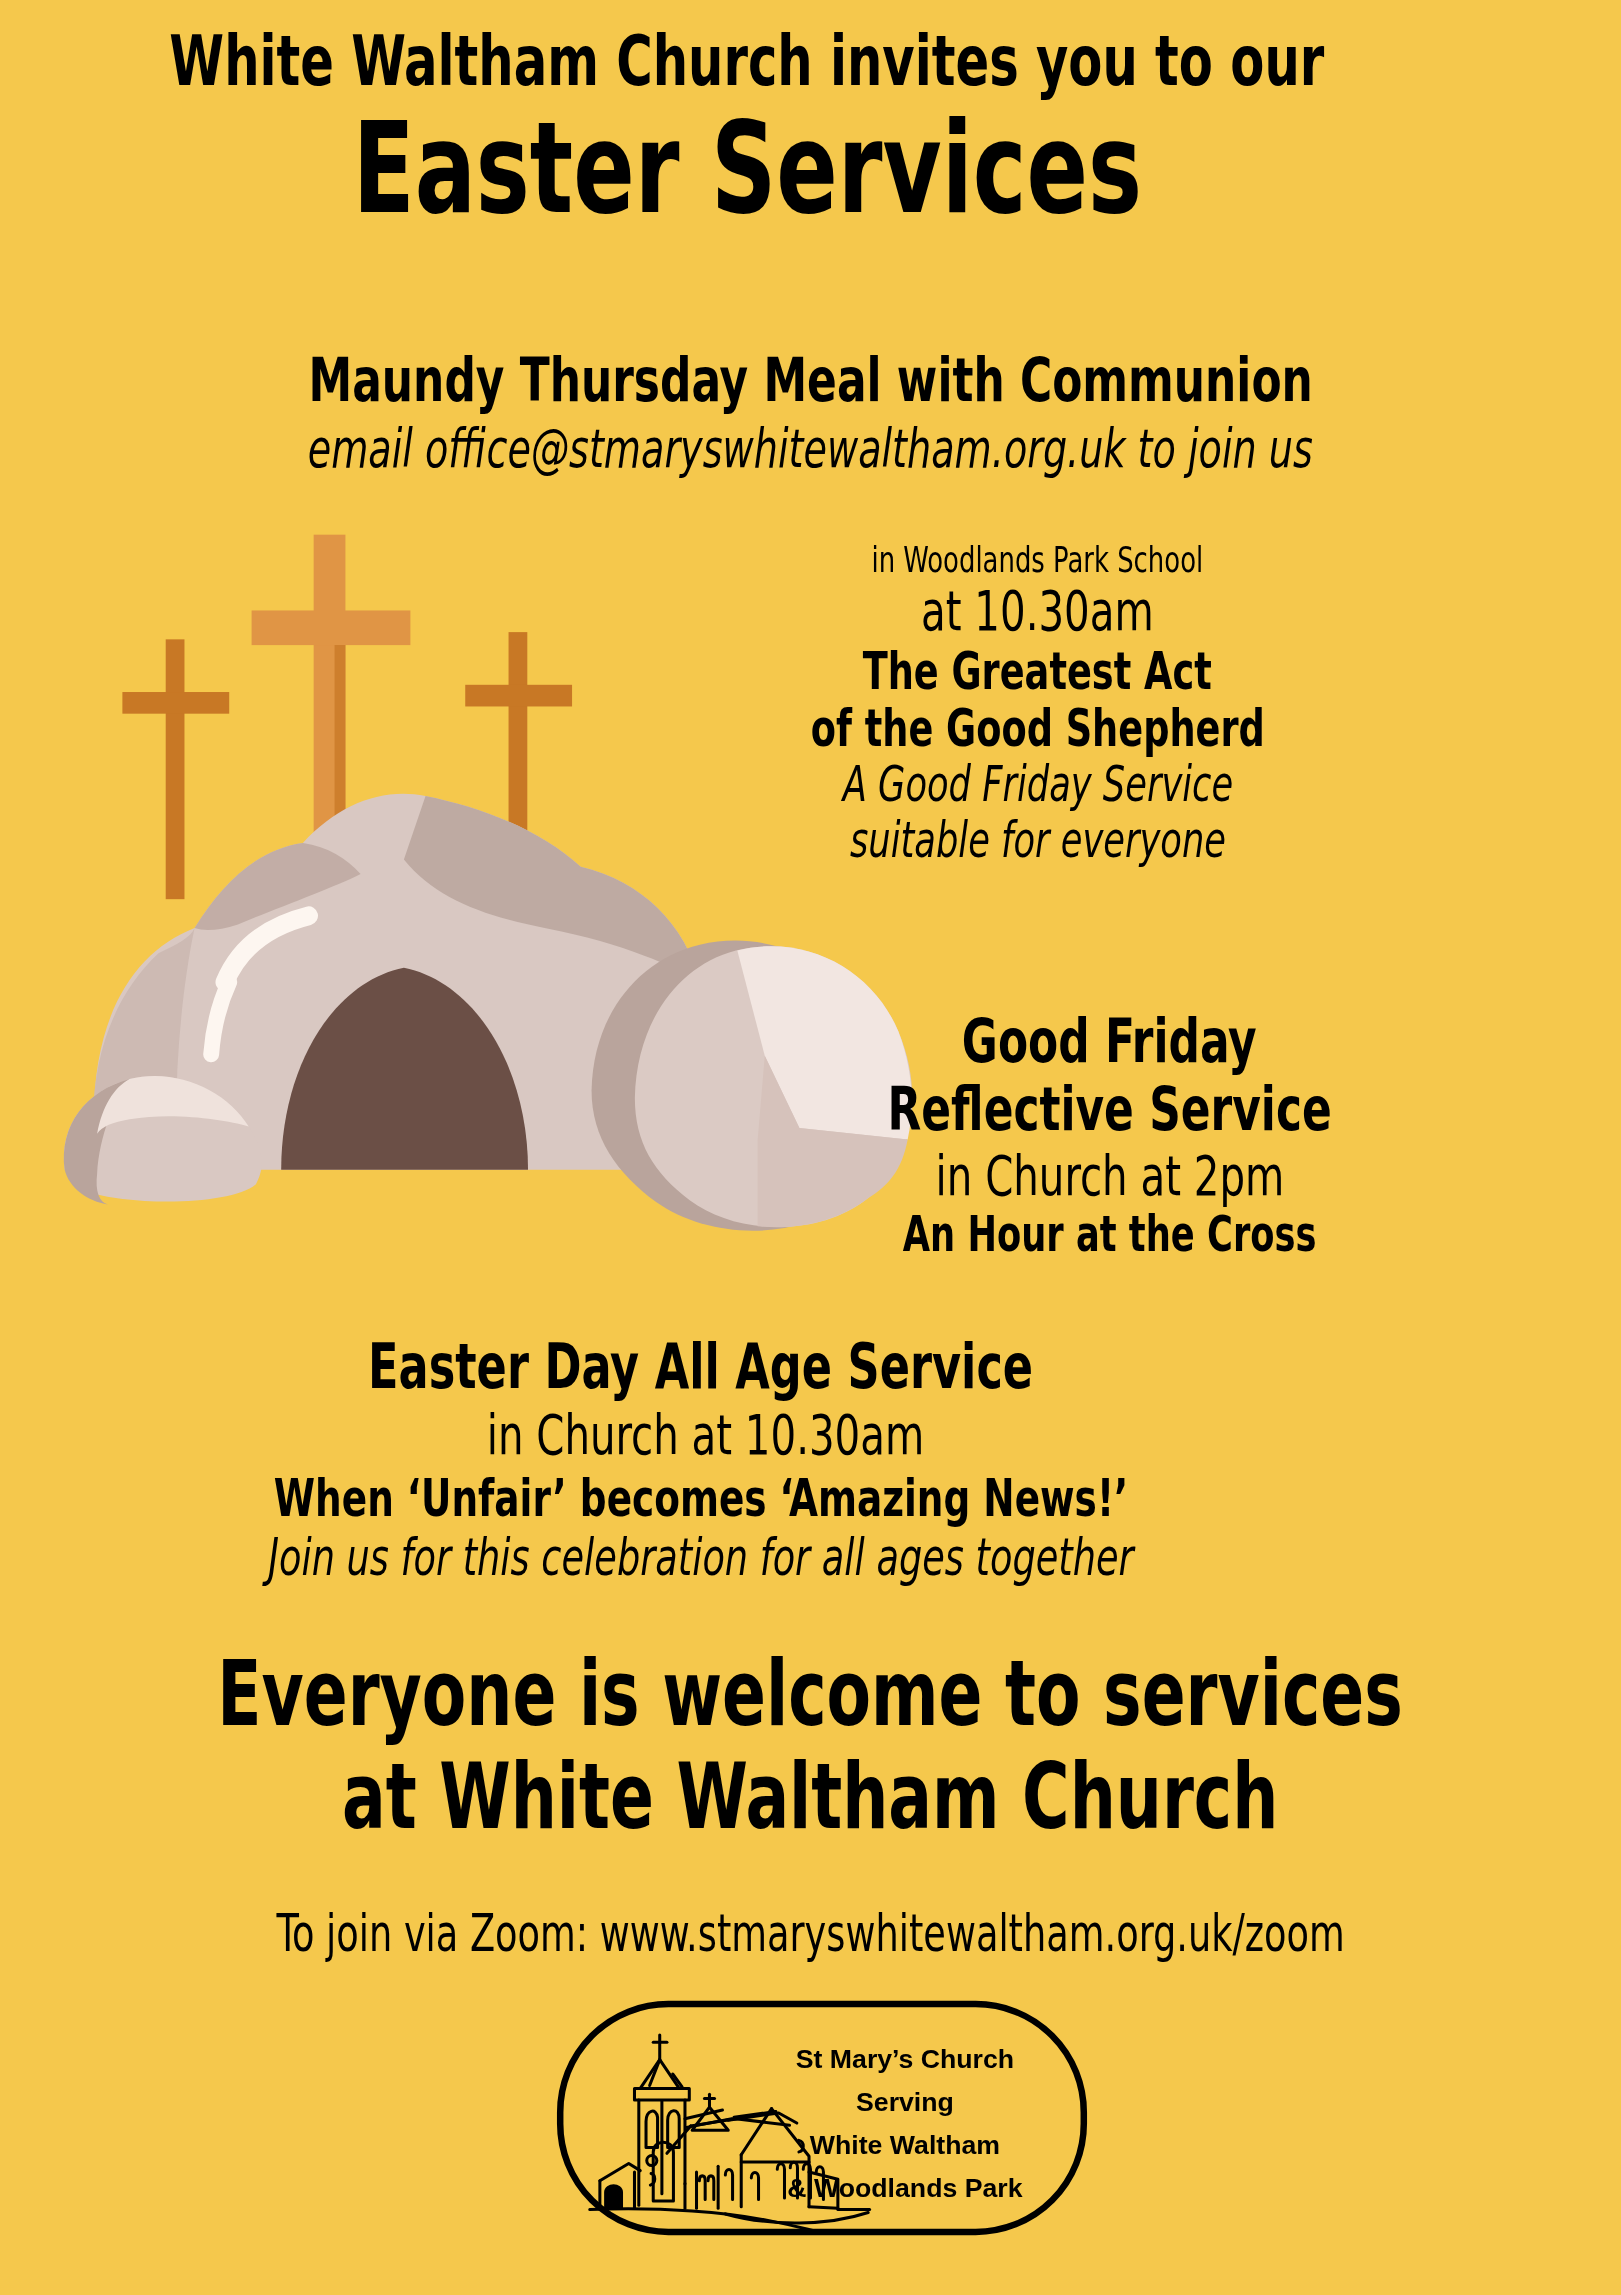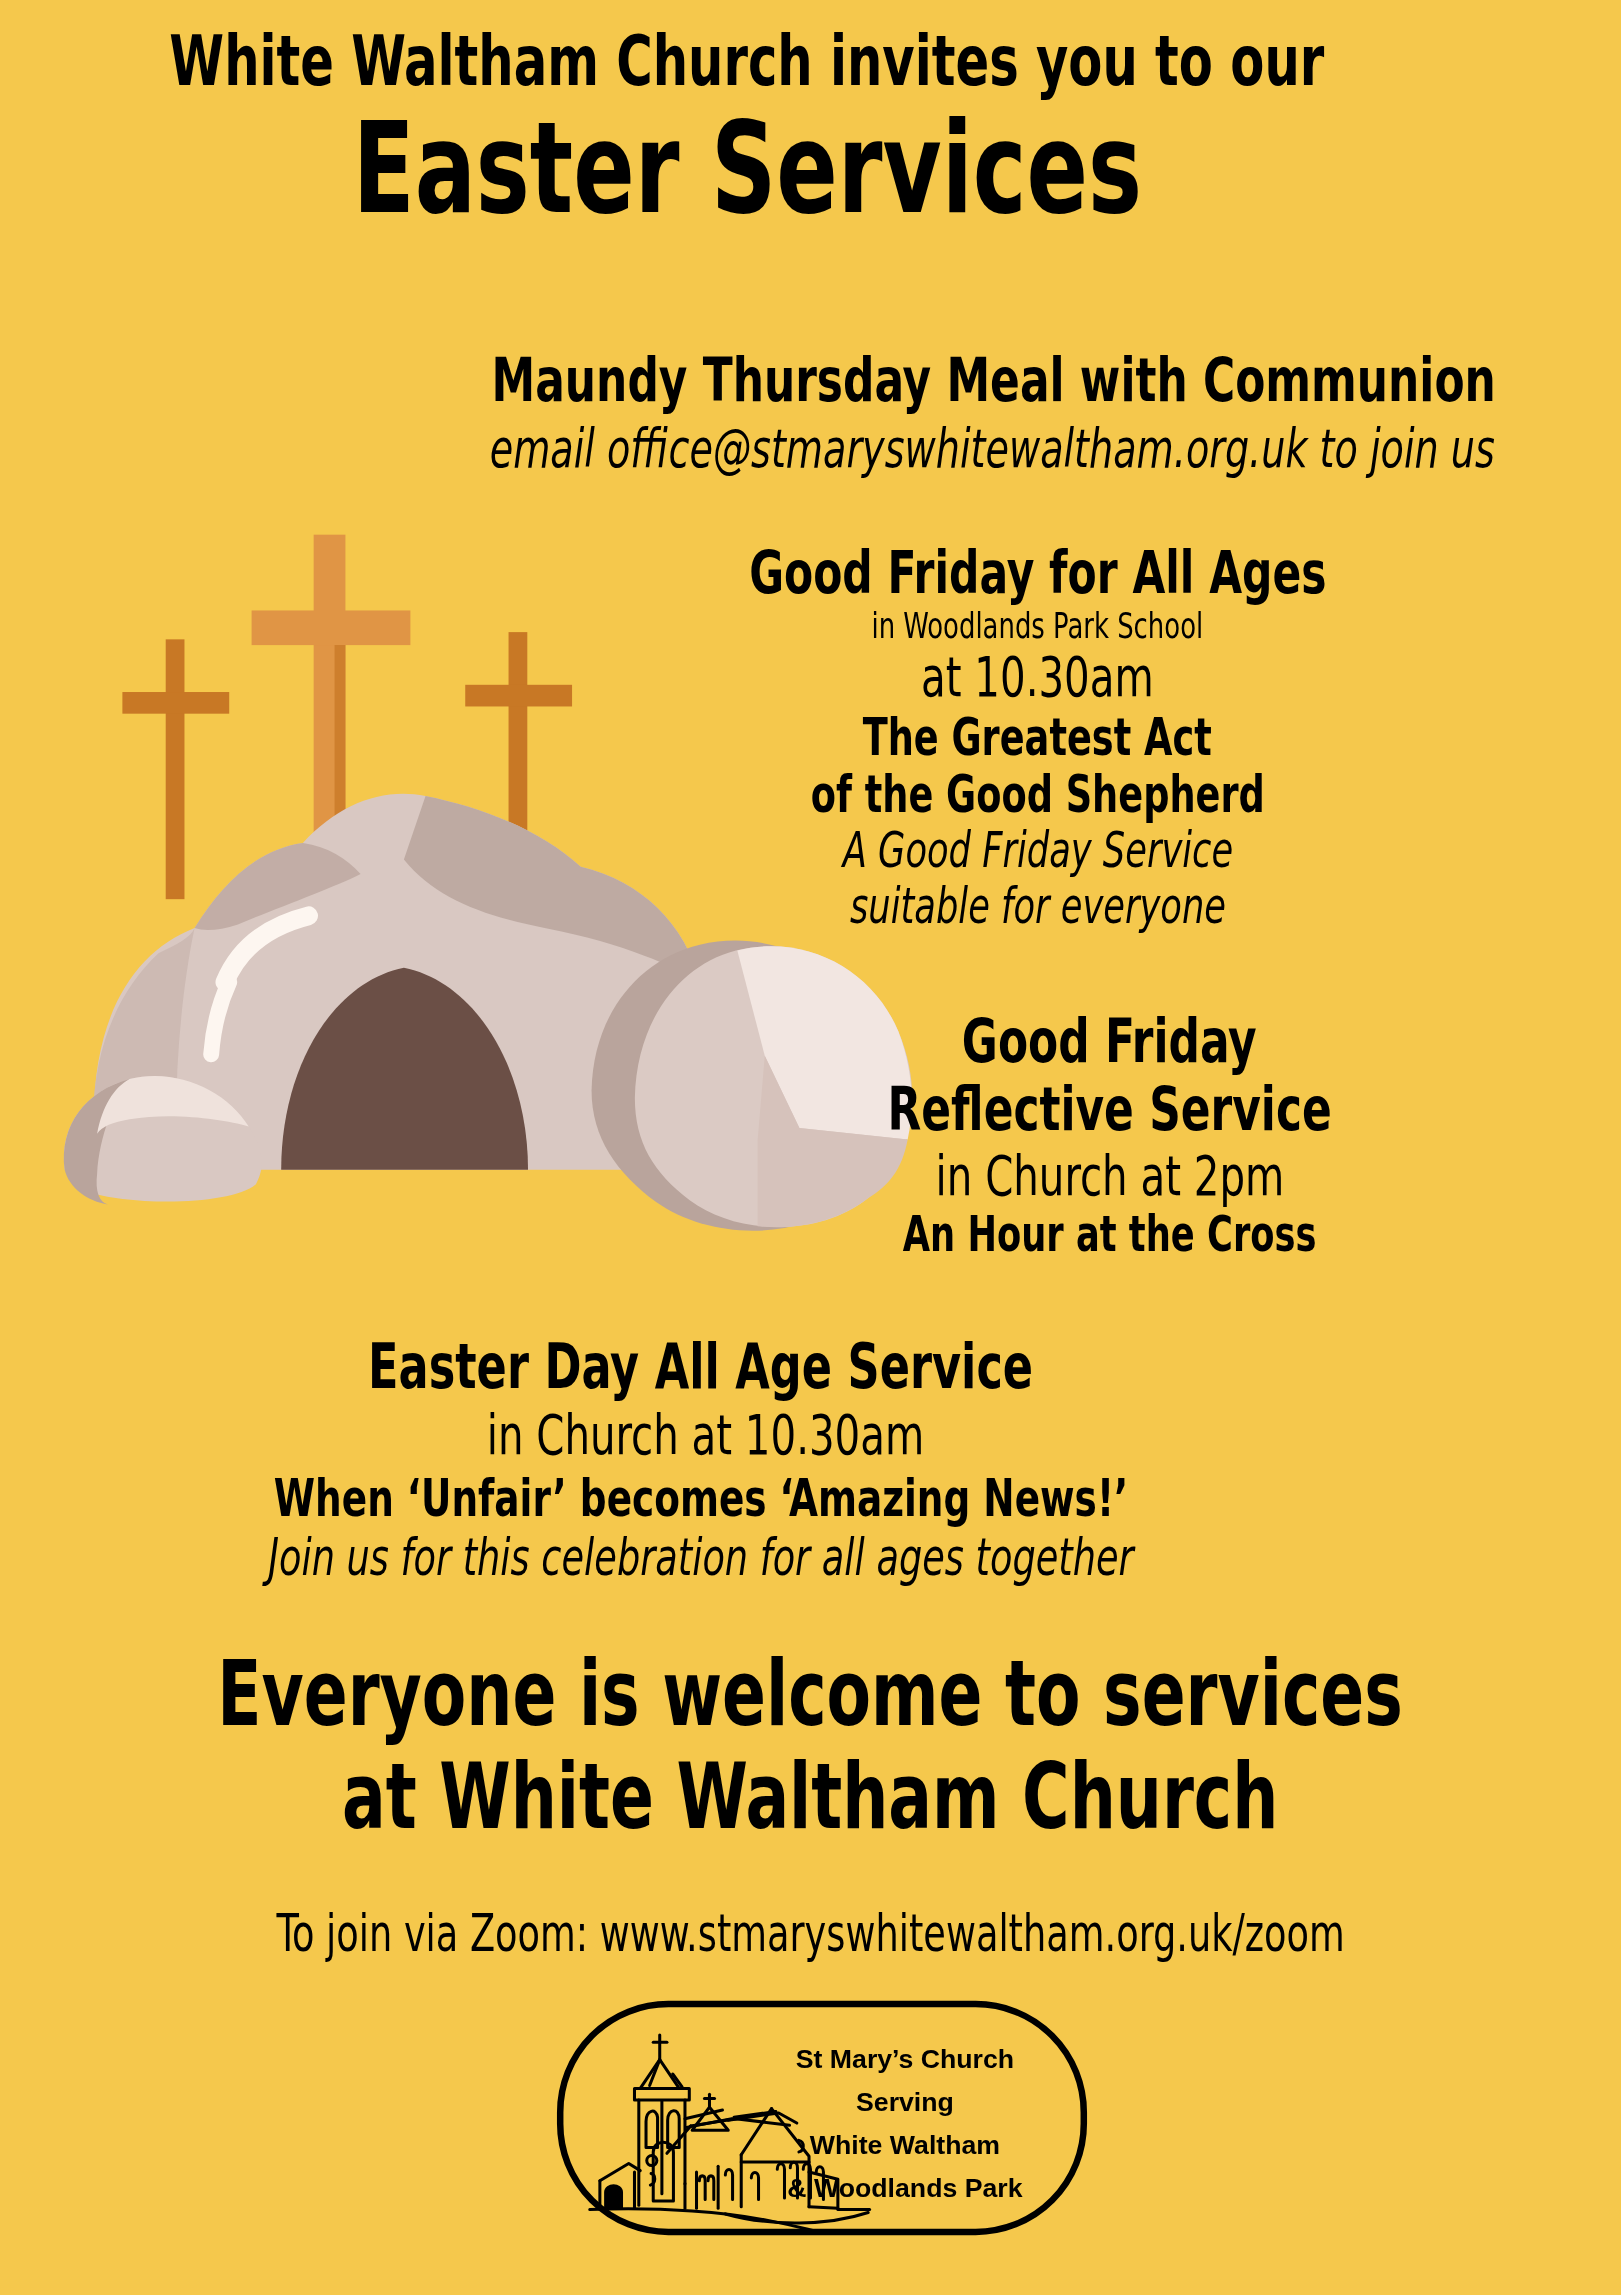--- a/index.html
+++ b/index.html
@@ -55,7 +55,7 @@
     top: 347px;
     left: 0;
     width: 1621px;
-    text-align: right;
+    text-align: center;
   }
   #maundy-title { font-size: 61px; font-weight: bold; line-height: 1.08; }
   #maundy-sub   { font-size: 53px; font-style: italic; font-weight: normal; line-height: 1.1; margin-top: 7.2px; }

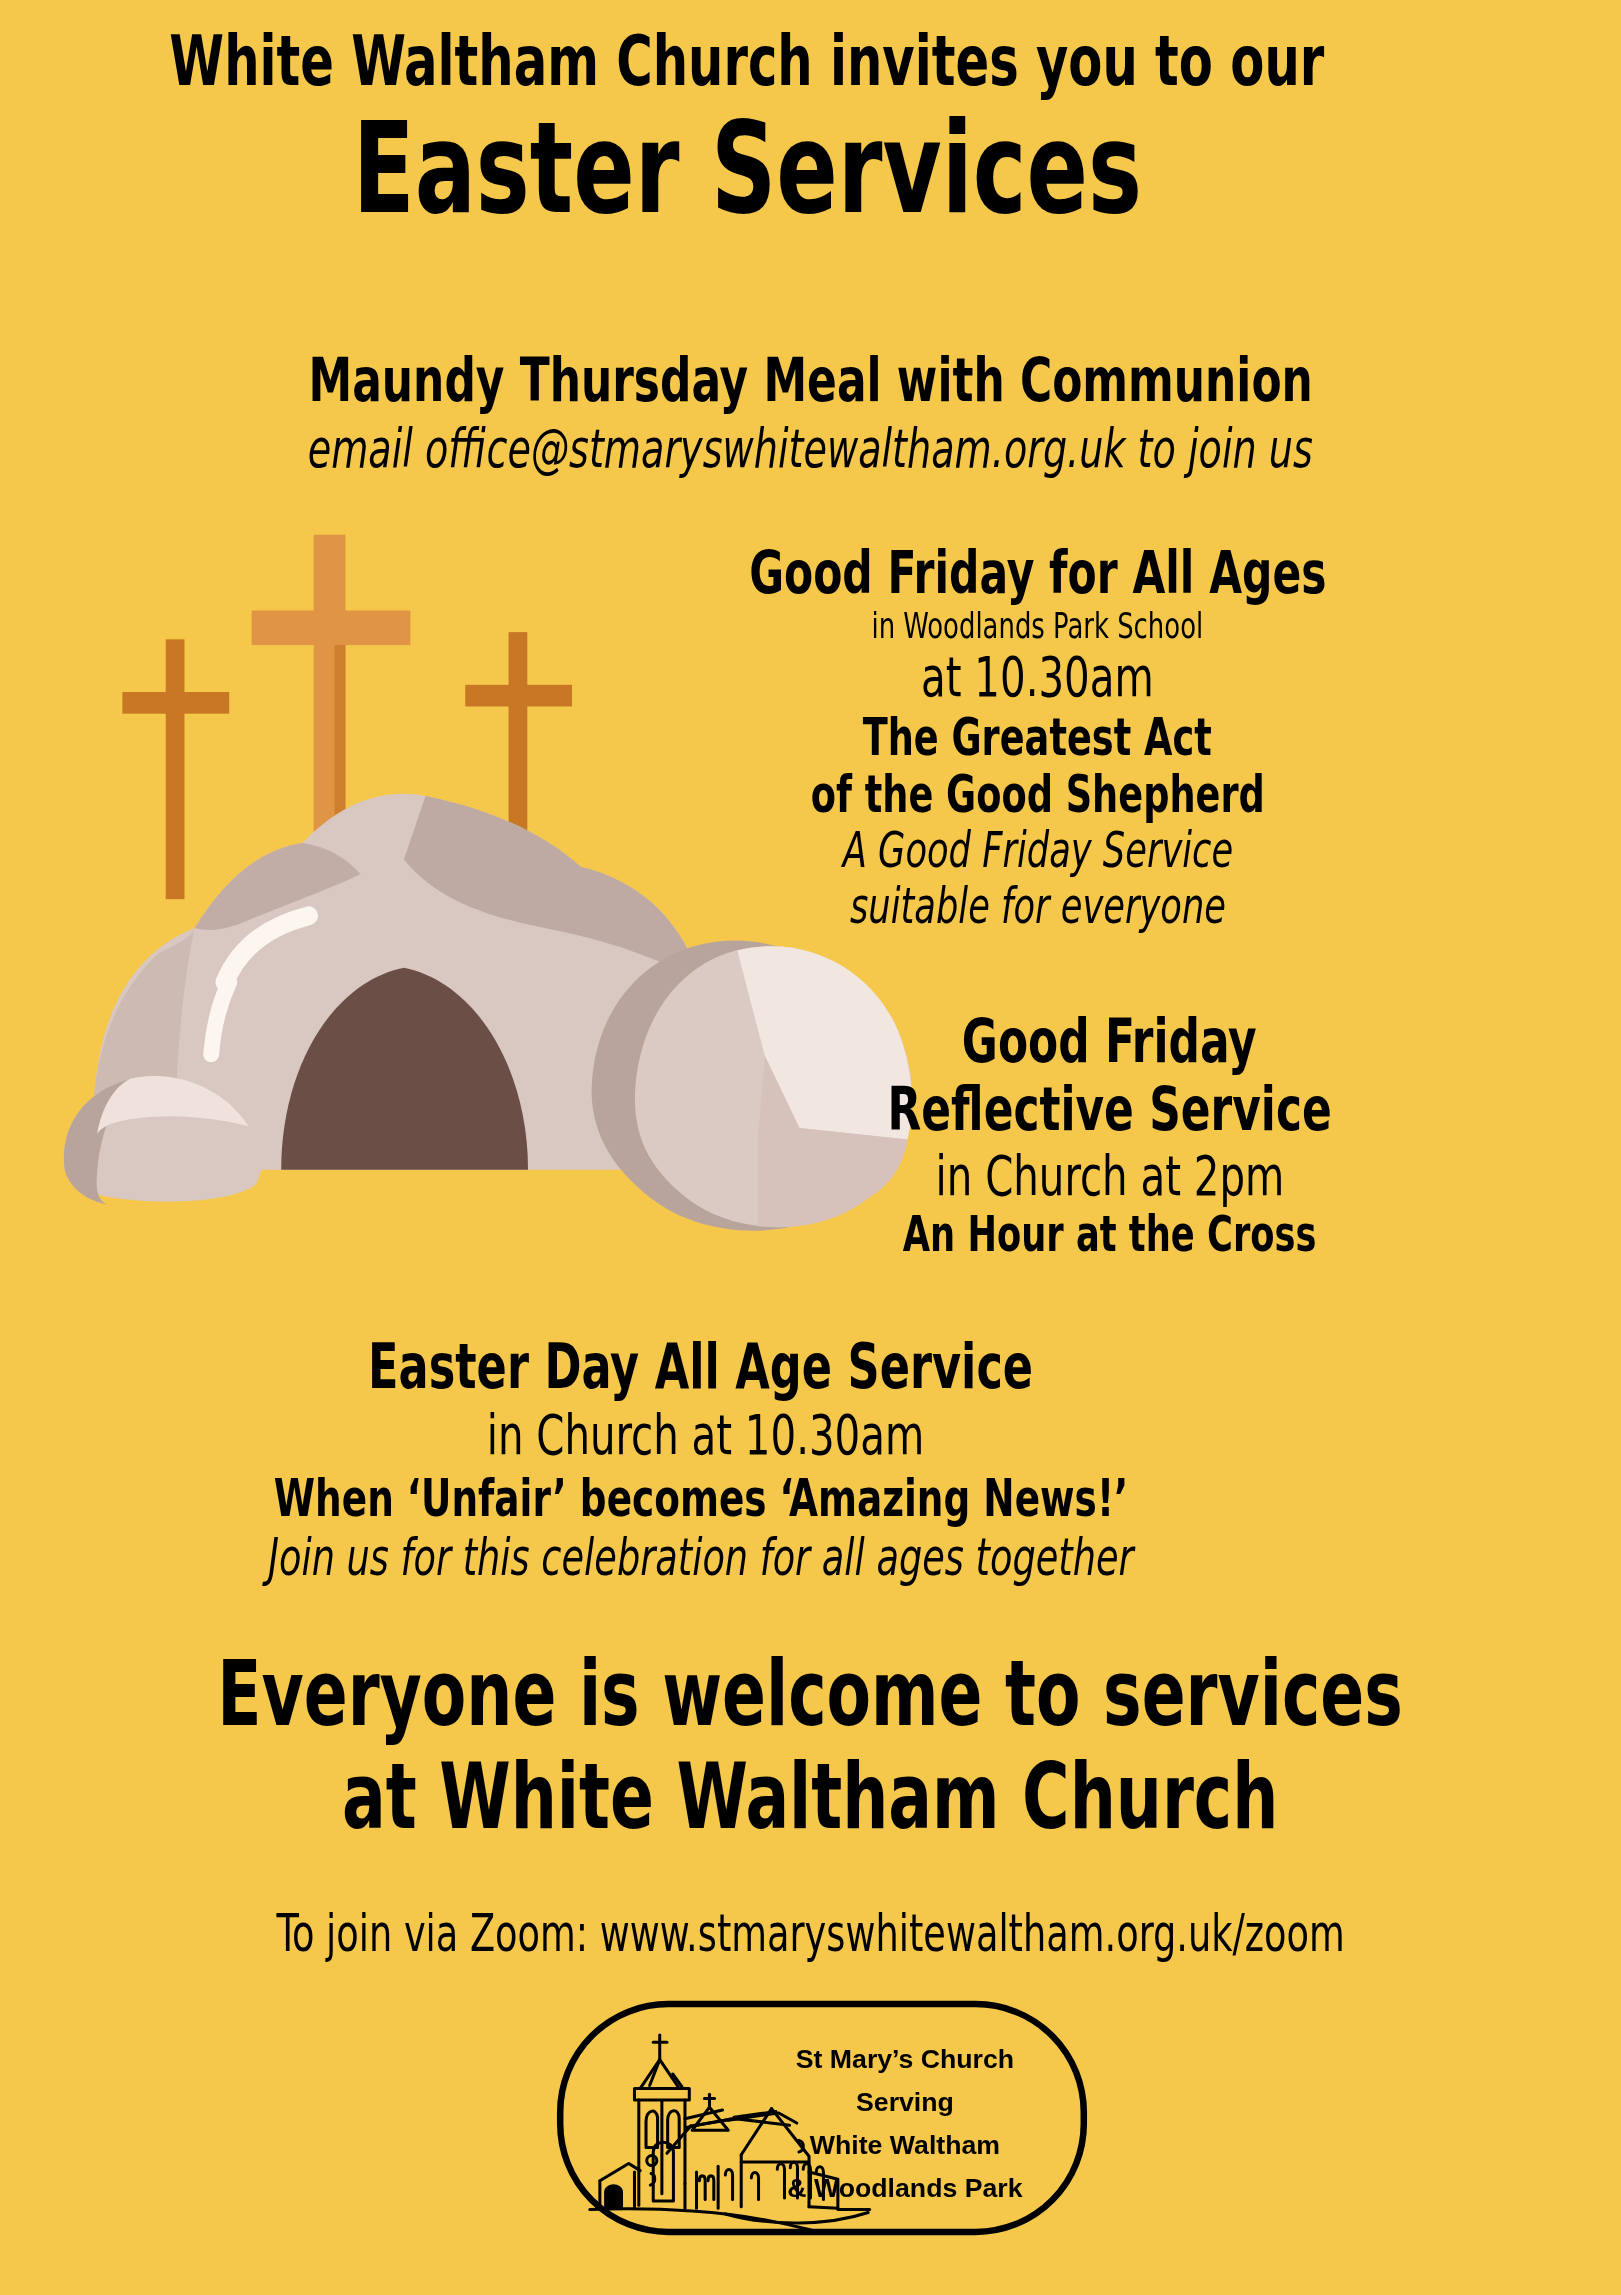--- a/index.html
+++ b/index.html
@@ -229,7 +229,6 @@
   </div>
 
   <div id="gf-allages-wrap">
-    <div class="l1 cond"><span class="sq">Good Friday for All Ages</span></div>
     <div class="l2 cond"><span class="sq">in Woodlands Park School</span></div>
     <div class="l3 cond"><span class="sq">at 10.30am</span></div>
     <div class="l4 cond"><span class="sq">The Greatest Act</span></div>

